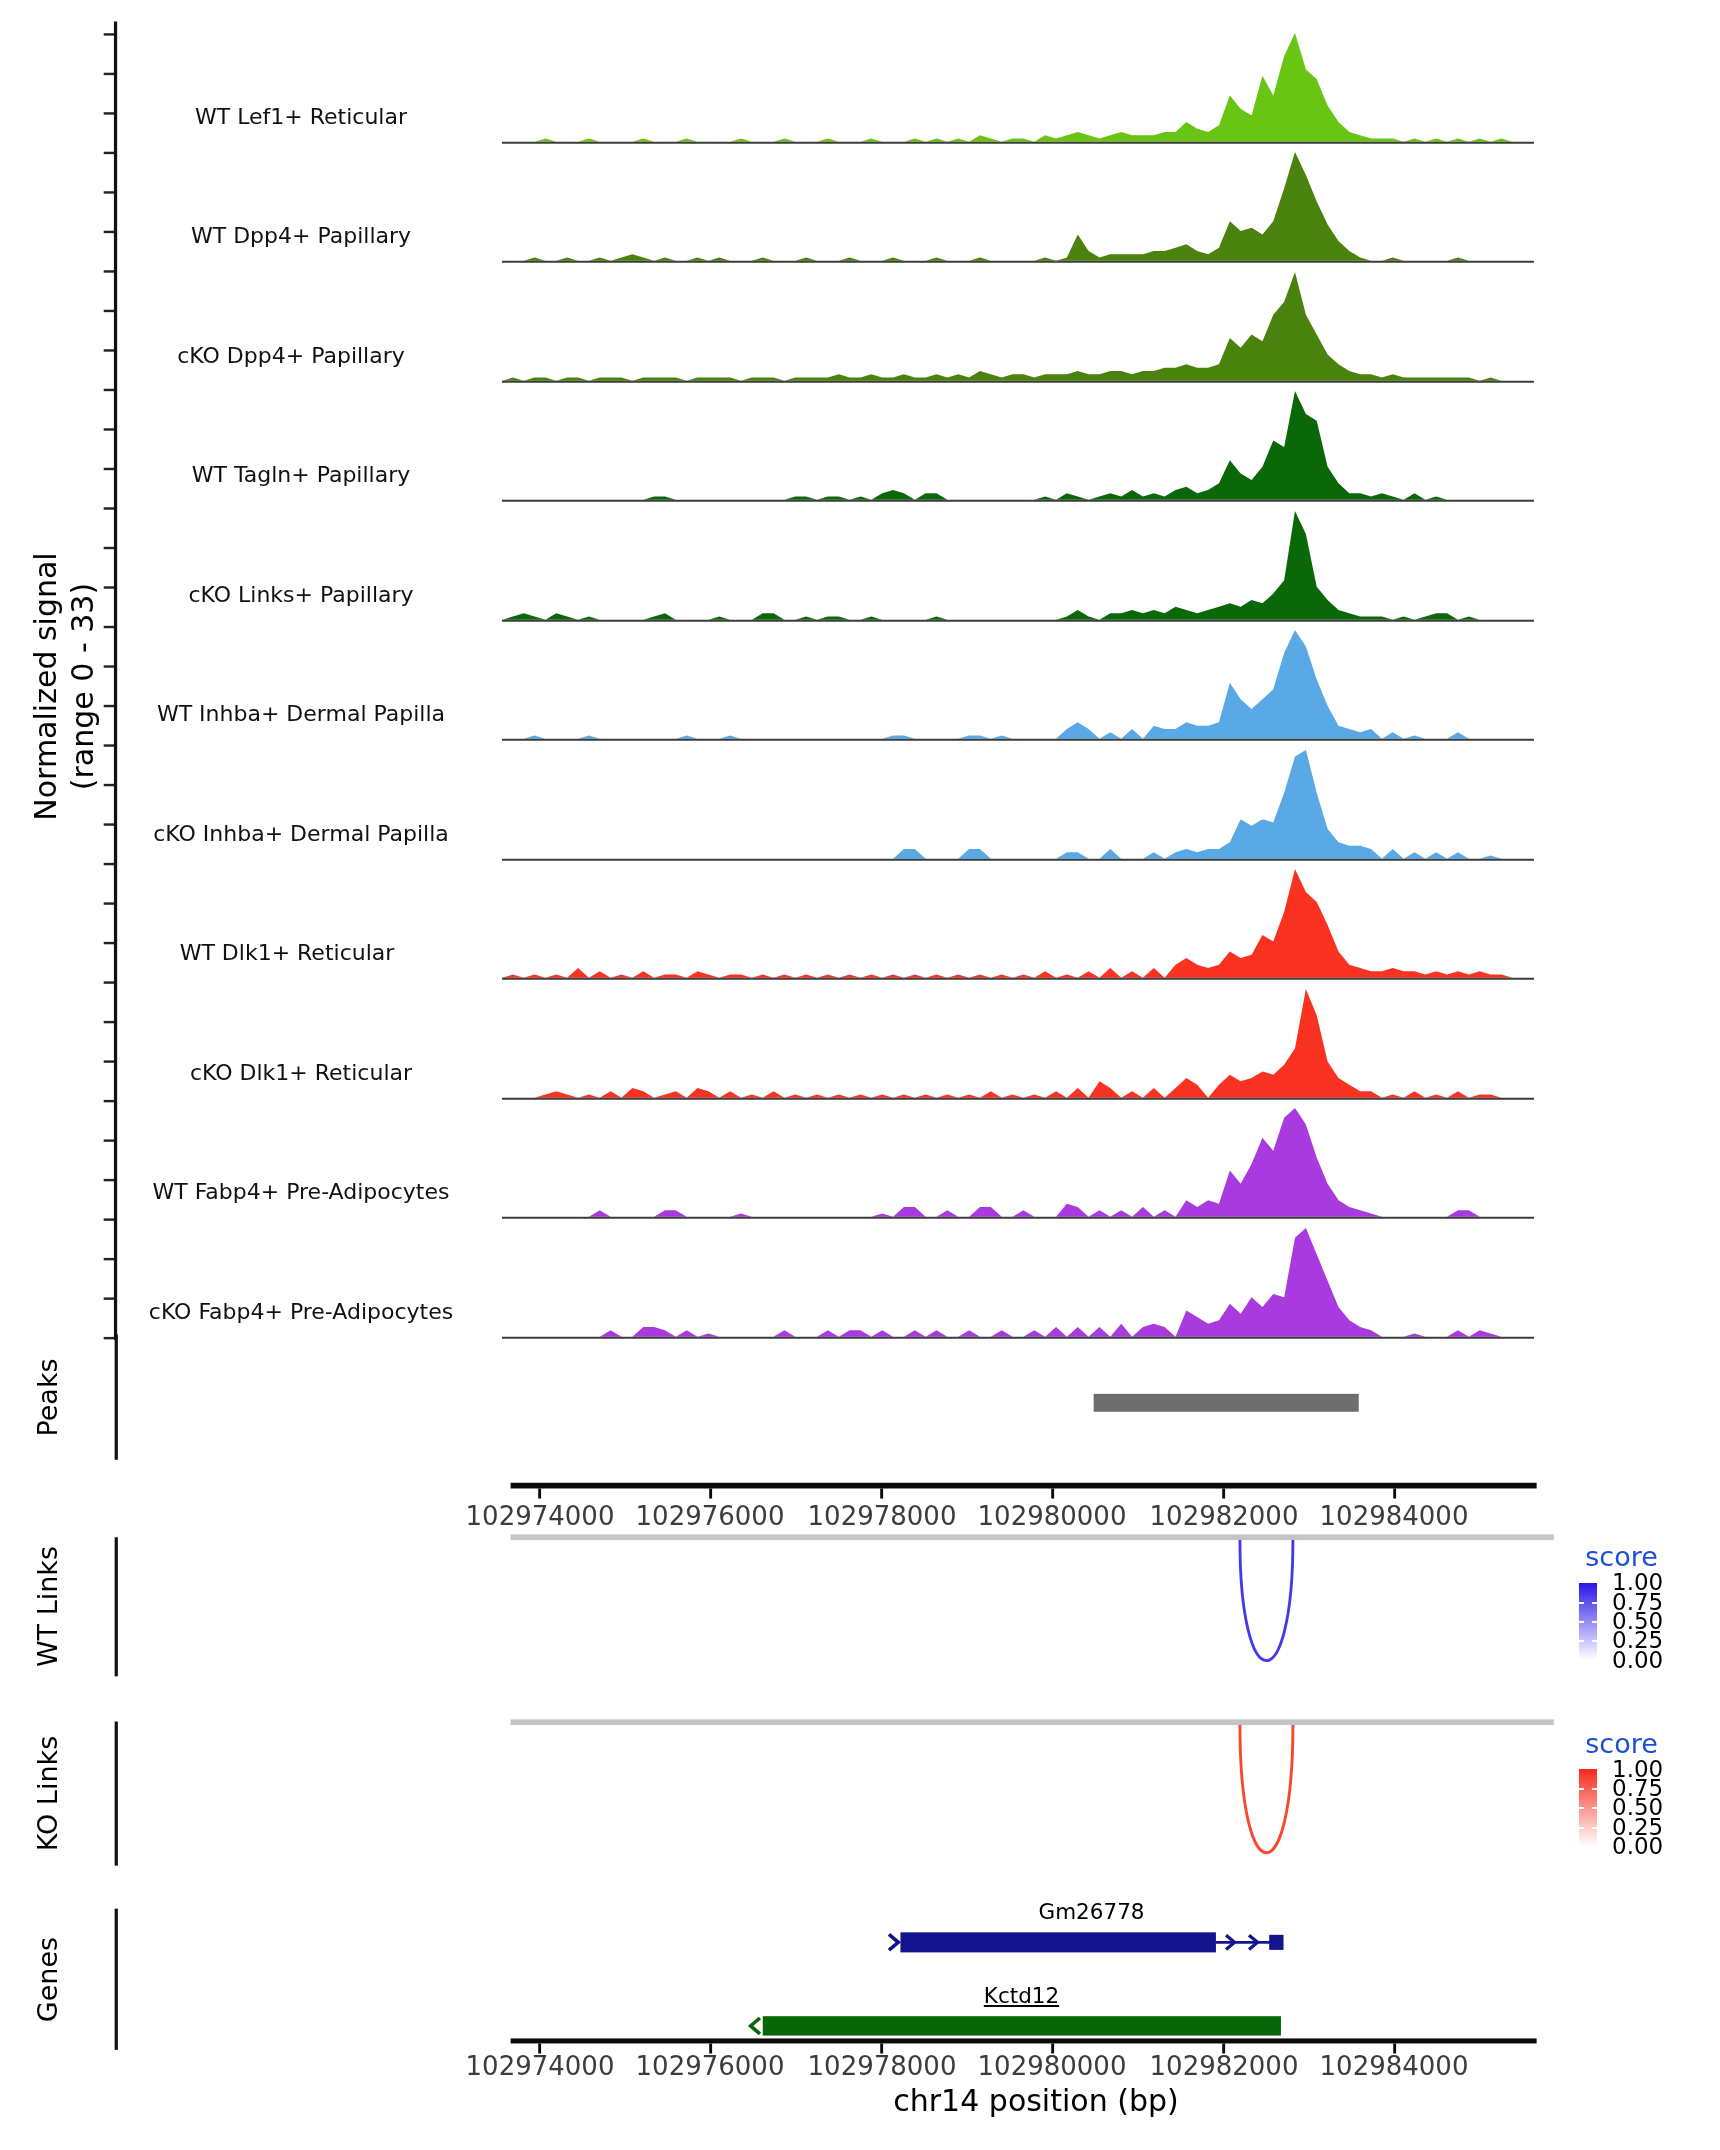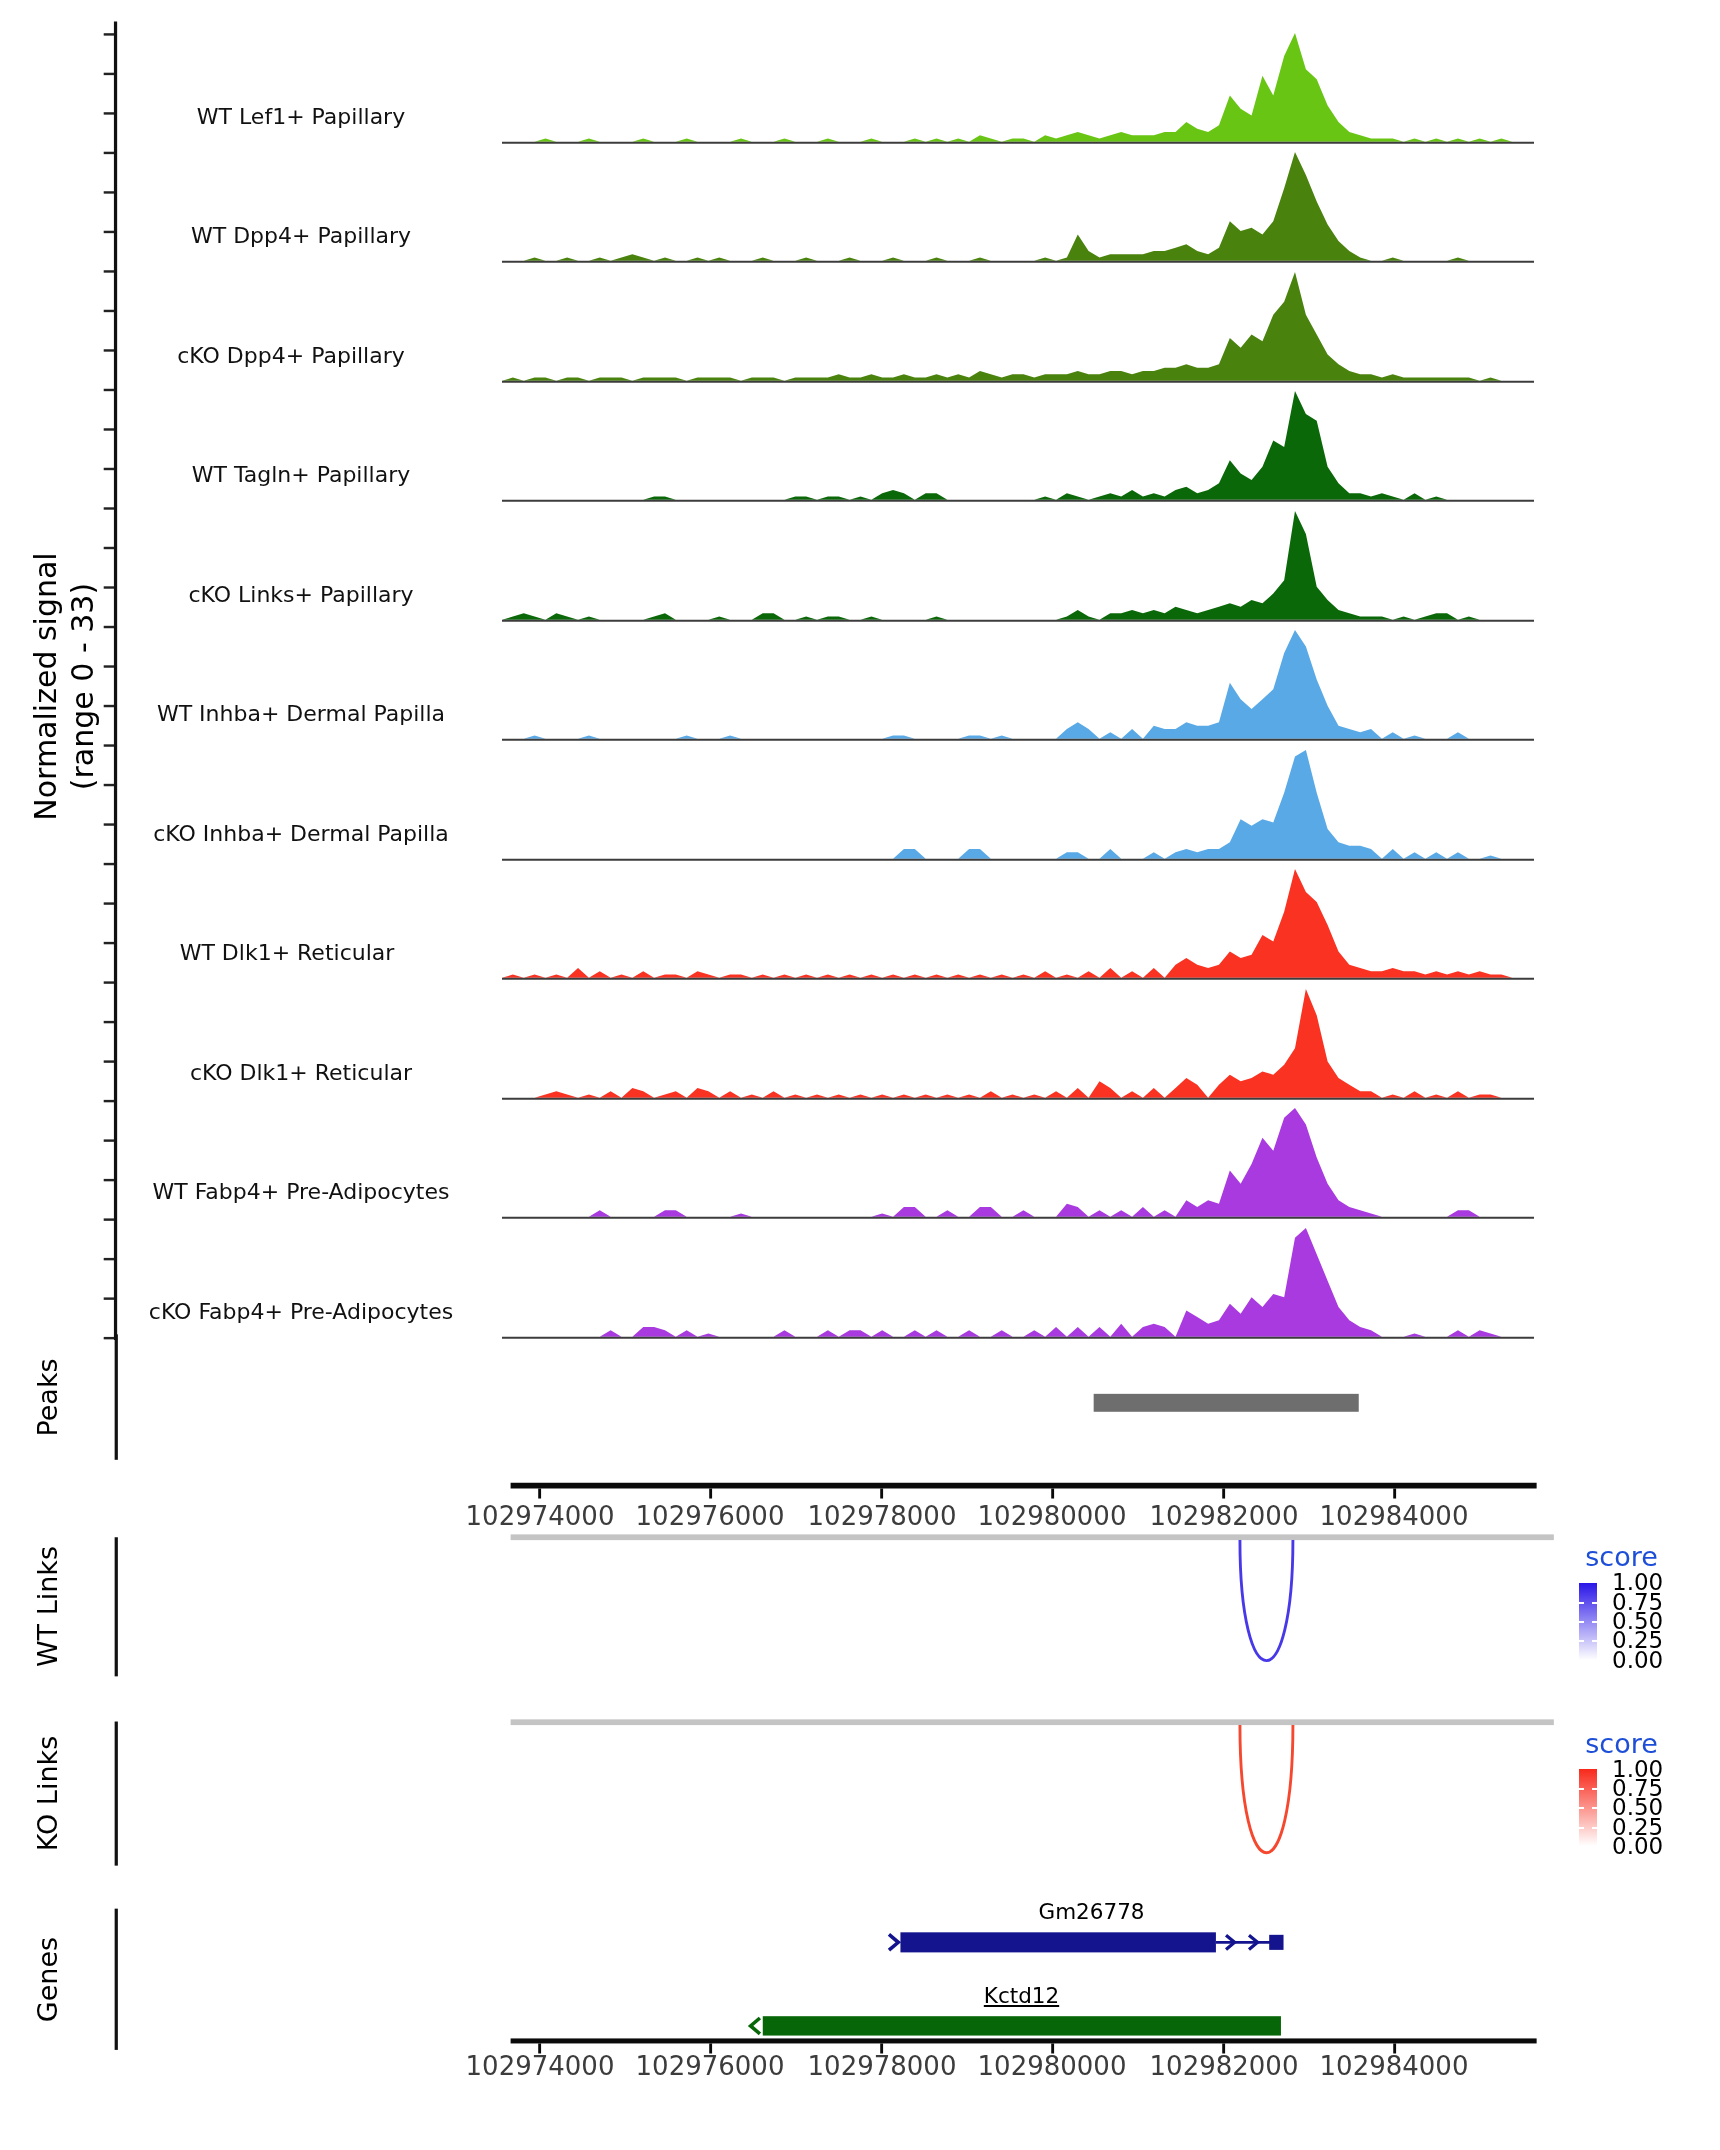--- a/index.html
+++ b/index.html
@@ -91,7 +91,7 @@
       <polyline points="1059.7,2814.5 1046.7,2825.5 1059.7,2836.5" fill="none" stroke="#076607" stroke-width="5"></polyline>
     </svg>
 
-<div class="abs tracklabel" style="left: 122px; top: 102px; width: 358px; height: 29px; line-height: 29px;">WT Lef1+ Papillary</div>
+<div class="abs tracklabel" style="left: 122px; top: 102px; width: 358px; height: 29px; line-height: 29px;">WT Lef1+ Reticular</div>
     <svg width="1032" height="120" viewBox="0 0 1440 167" style="position: absolute; left: 502px; top: 24px;">
       <path d="M0,164.2 L0.0,164.2 L15.2,164.2 L30.3,164.2 L45.5,164.2 L60.6,159.6 L75.8,164.2 L90.9,164.2 L106.1,164.2 L121.3,159.6 L136.4,164.2 L151.6,164.2 L166.7,164.2 L181.9,164.2 L197.1,159.6 L212.2,164.2 L227.4,164.2 L242.5,164.2 L257.7,159.6 L272.8,164.2 L288.0,164.2 L303.2,164.2 L318.3,164.2 L333.5,159.6 L348.6,164.2 L363.8,164.2 L378.9,164.2 L394.1,159.6 L409.3,164.2 L424.4,164.2 L439.6,164.2 L454.7,159.6 L469.9,164.2 L485.1,164.2 L500.2,164.2 L515.4,159.6 L530.5,164.2 L545.7,164.2 L560.8,164.2 L576.0,159.6 L591.2,164.2 L606.3,159.6 L621.5,164.2 L636.6,159.6 L651.8,164.2 L666.9,155.0 L682.1,159.6 L697.3,164.2 L712.4,159.6 L727.6,159.6 L742.7,164.2 L757.9,155.0 L773.1,159.6 L788.2,155.0 L803.4,150.4 L818.5,155.0 L833.7,159.6 L848.8,155.0 L864.0,150.4 L879.2,155.0 L894.3,155.0 L909.5,155.0 L924.6,150.4 L939.8,150.4 L954.9,136.6 L970.1,145.8 L985.3,150.4 L1000.4,141.2 L1015.6,99.7 L1030.7,118.1 L1045.9,127.4 L1061.1,72.1 L1076.2,99.7 L1091.4,44.4 L1106.5,12.2 L1121.7,62.9 L1136.8,76.7 L1152.0,113.5 L1167.2,136.6 L1182.3,150.4 L1197.5,155.0 L1212.6,159.6 L1227.8,159.6 L1242.9,159.6 L1258.1,164.2 L1273.3,159.6 L1288.4,164.2 L1303.6,159.6 L1318.7,164.2 L1333.9,159.6 L1349.1,164.2 L1364.2,159.6 L1379.4,164.2 L1394.5,159.6 L1409.7,164.2 L1424.8,164.2 L1440.0,164.2 L1440,164.2 Z" fill="#69C514" stroke="none"></path>
       <line x1="0" y1="165.4" x2="1440" y2="165.4" stroke="#3C3C3C" stroke-width="2.6"></line>

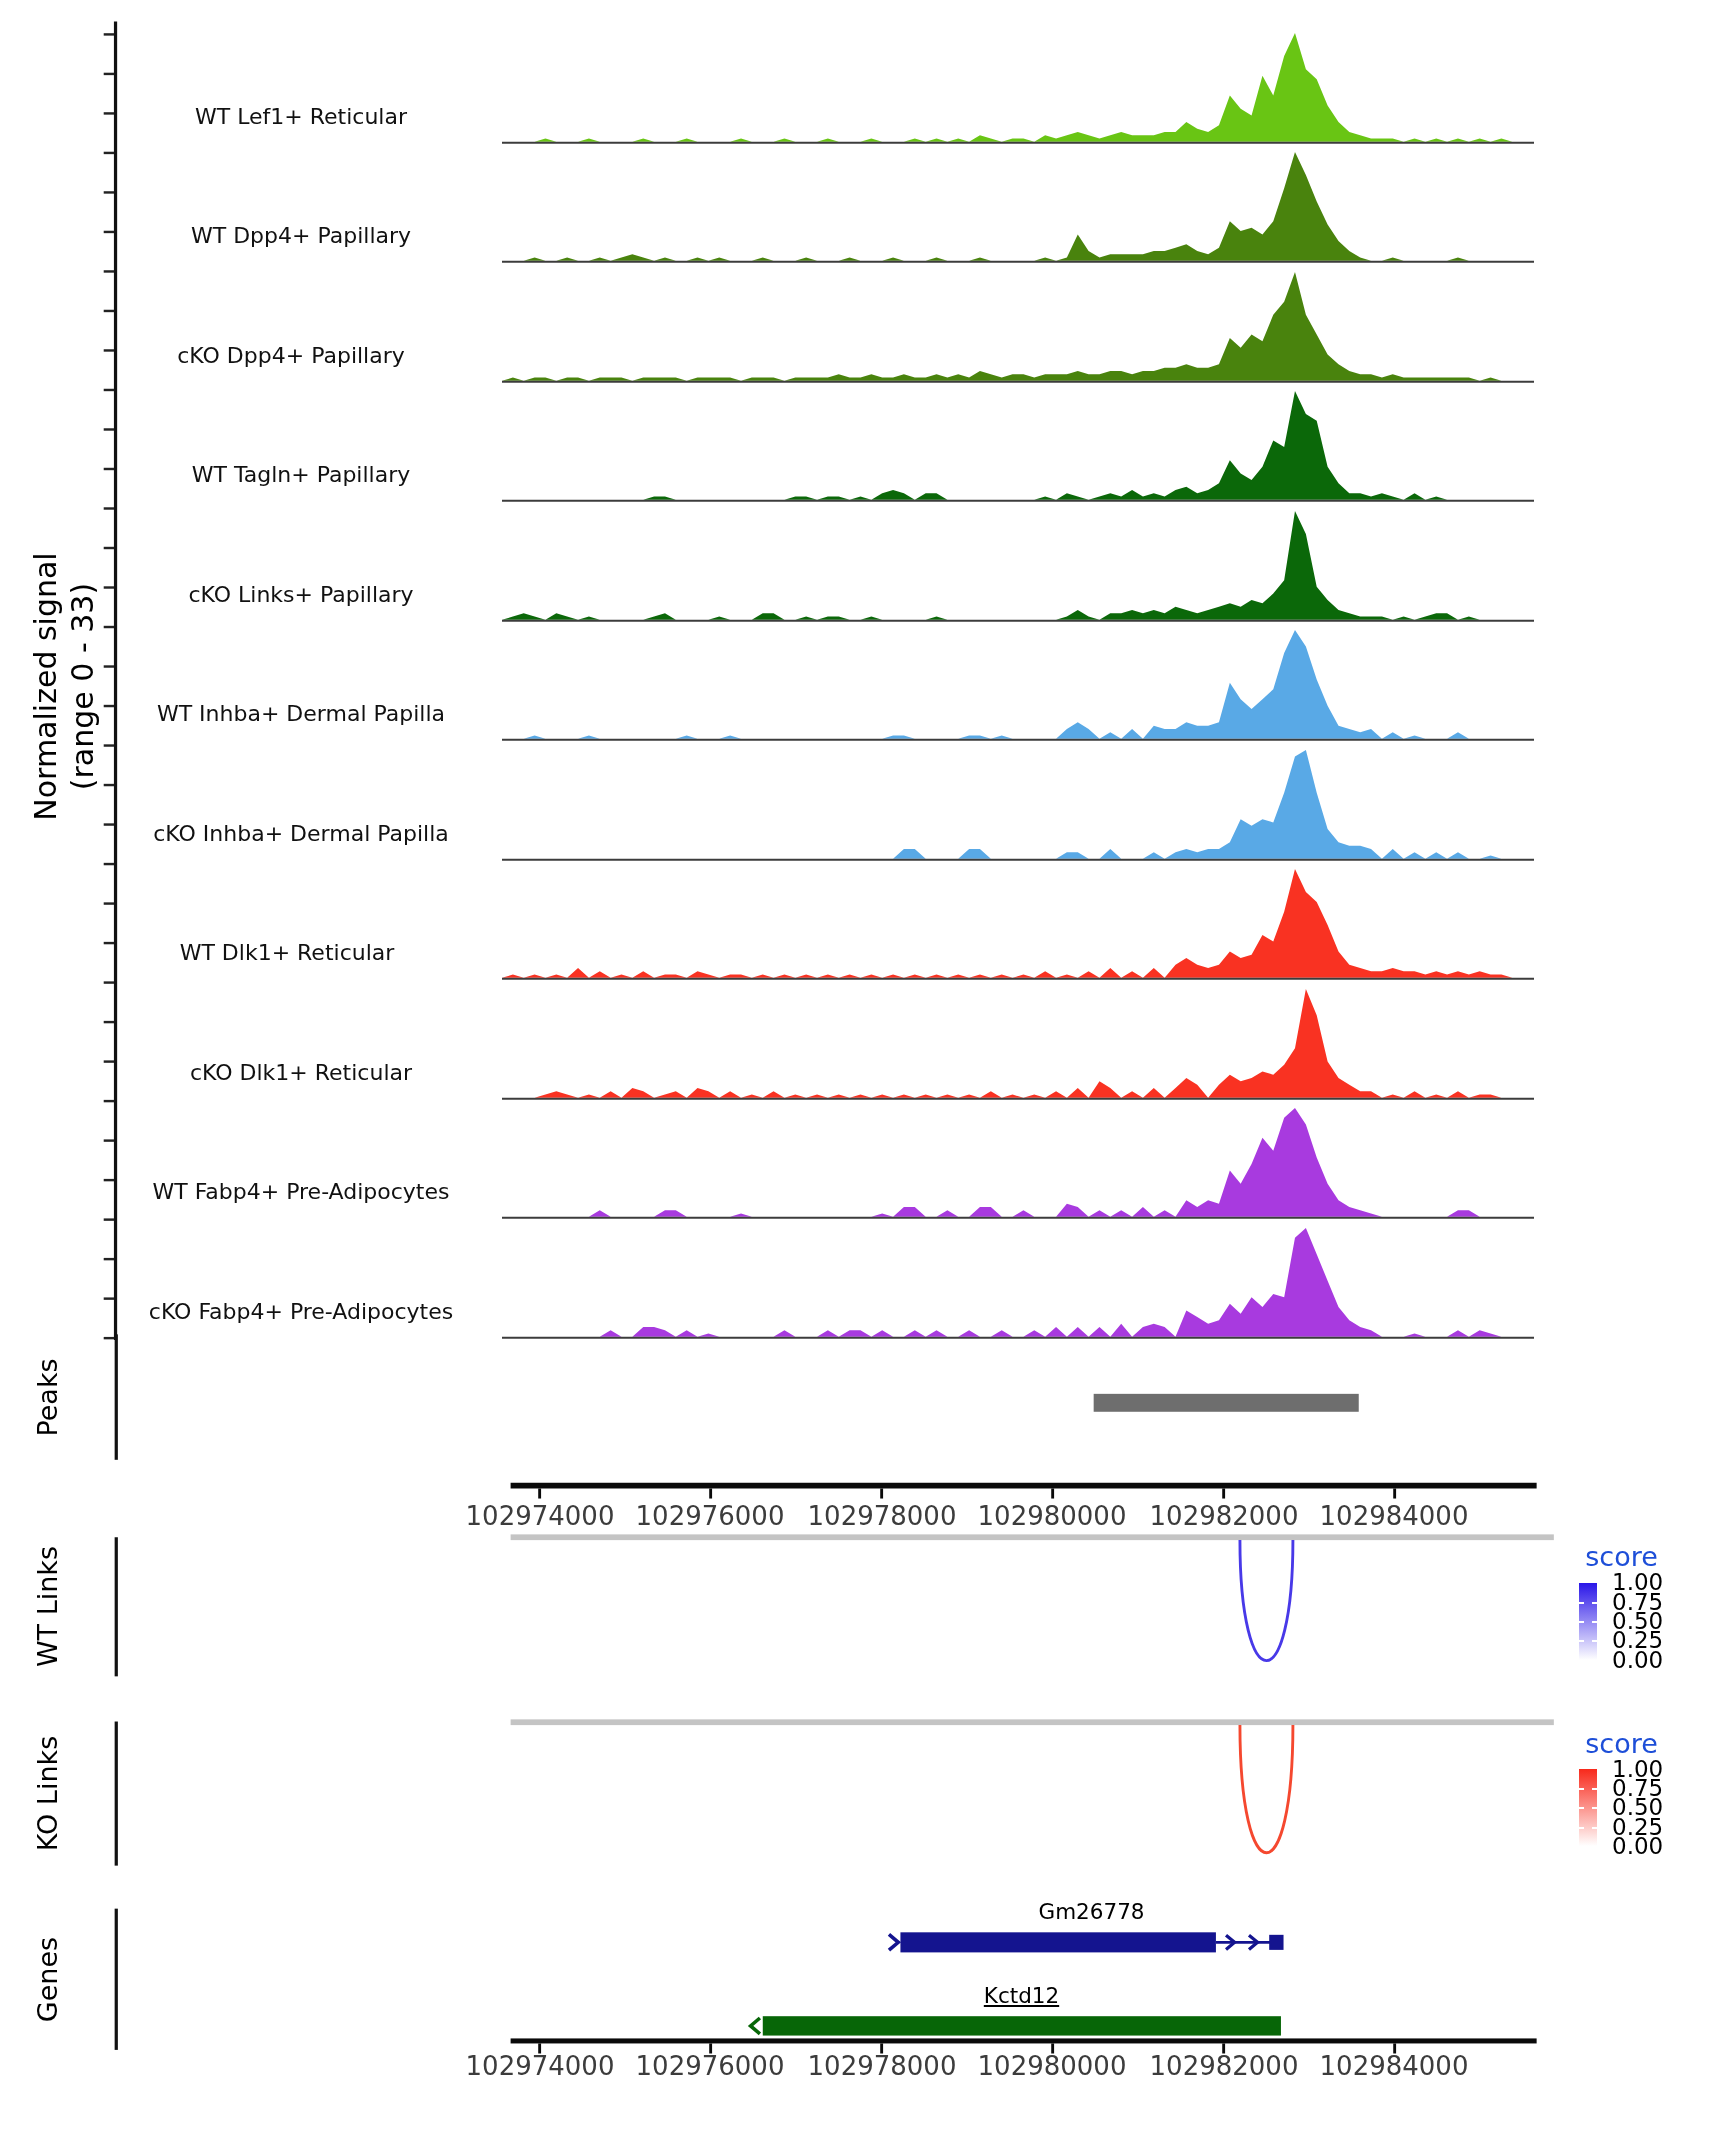--- a/index.html
+++ b/index.html
@@ -91,6 +91,7 @@
       <polyline points="1059.7,2814.5 1046.7,2825.5 1059.7,2836.5" fill="none" stroke="#076607" stroke-width="5"></polyline>
     </svg>
 
+  <div class="abs xtitle" style="left:749px;top:2083px;width:574px;height:36px;line-height:36px;">chr14 position (bp)</div>
 <div class="abs tracklabel" style="left: 122px; top: 102px; width: 358px; height: 29px; line-height: 29px;">WT Lef1+ Reticular</div>
     <svg width="1032" height="120" viewBox="0 0 1440 167" style="position: absolute; left: 502px; top: 24px;">
       <path d="M0,164.2 L0.0,164.2 L15.2,164.2 L30.3,164.2 L45.5,164.2 L60.6,159.6 L75.8,164.2 L90.9,164.2 L106.1,164.2 L121.3,159.6 L136.4,164.2 L151.6,164.2 L166.7,164.2 L181.9,164.2 L197.1,159.6 L212.2,164.2 L227.4,164.2 L242.5,164.2 L257.7,159.6 L272.8,164.2 L288.0,164.2 L303.2,164.2 L318.3,164.2 L333.5,159.6 L348.6,164.2 L363.8,164.2 L378.9,164.2 L394.1,159.6 L409.3,164.2 L424.4,164.2 L439.6,164.2 L454.7,159.6 L469.9,164.2 L485.1,164.2 L500.2,164.2 L515.4,159.6 L530.5,164.2 L545.7,164.2 L560.8,164.2 L576.0,159.6 L591.2,164.2 L606.3,159.6 L621.5,164.2 L636.6,159.6 L651.8,164.2 L666.9,155.0 L682.1,159.6 L697.3,164.2 L712.4,159.6 L727.6,159.6 L742.7,164.2 L757.9,155.0 L773.1,159.6 L788.2,155.0 L803.4,150.4 L818.5,155.0 L833.7,159.6 L848.8,155.0 L864.0,150.4 L879.2,155.0 L894.3,155.0 L909.5,155.0 L924.6,150.4 L939.8,150.4 L954.9,136.6 L970.1,145.8 L985.3,150.4 L1000.4,141.2 L1015.6,99.7 L1030.7,118.1 L1045.9,127.4 L1061.1,72.1 L1076.2,99.7 L1091.4,44.4 L1106.5,12.2 L1121.7,62.9 L1136.8,76.7 L1152.0,113.5 L1167.2,136.6 L1182.3,150.4 L1197.5,155.0 L1212.6,159.6 L1227.8,159.6 L1242.9,159.6 L1258.1,164.2 L1273.3,159.6 L1288.4,164.2 L1303.6,159.6 L1318.7,164.2 L1333.9,159.6 L1349.1,164.2 L1364.2,159.6 L1379.4,164.2 L1394.5,159.6 L1409.7,164.2 L1424.8,164.2 L1440.0,164.2 L1440,164.2 Z" fill="#69C514" stroke="none"></path>

